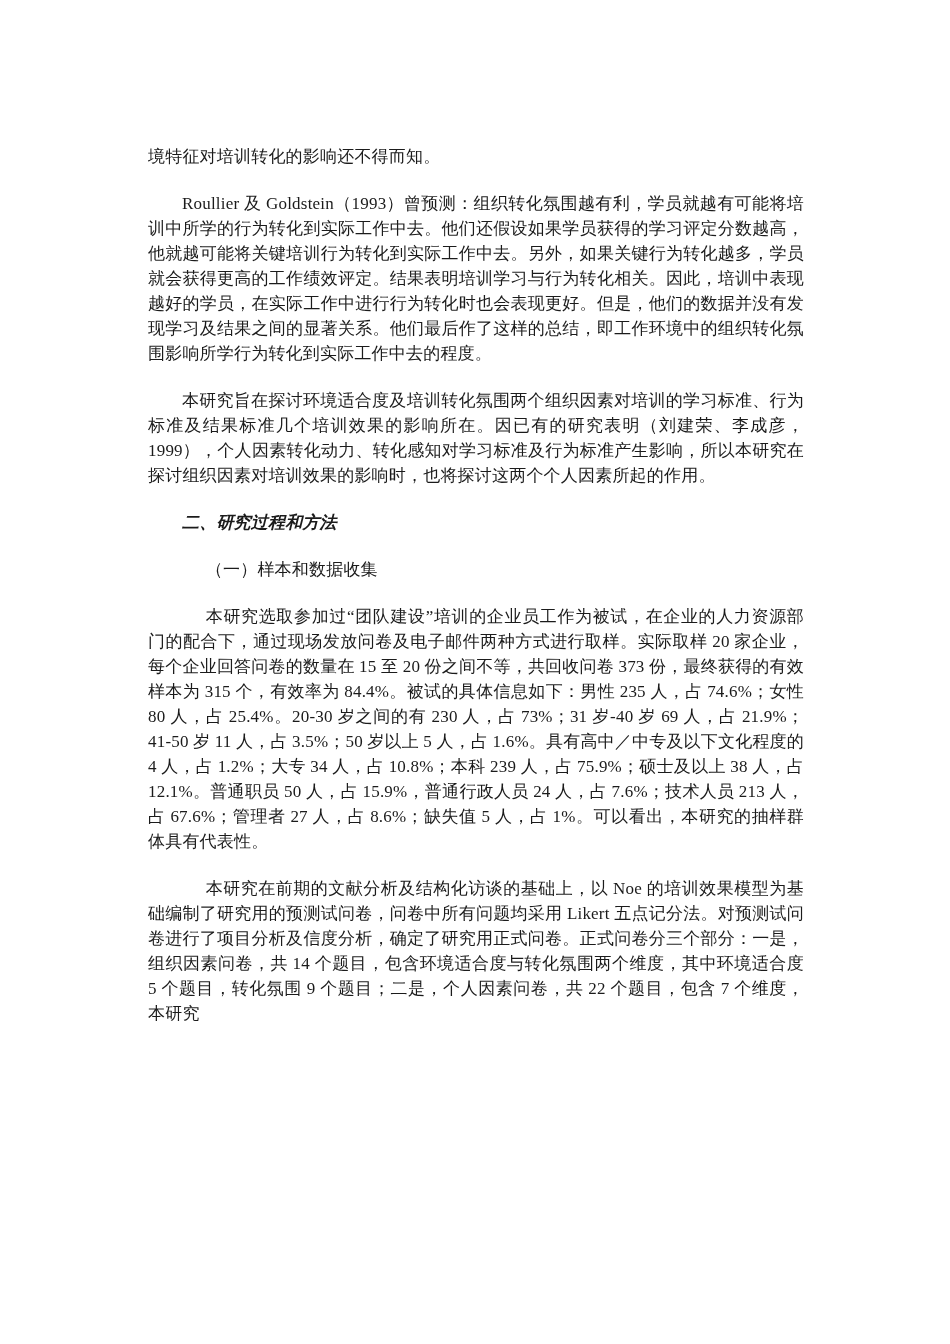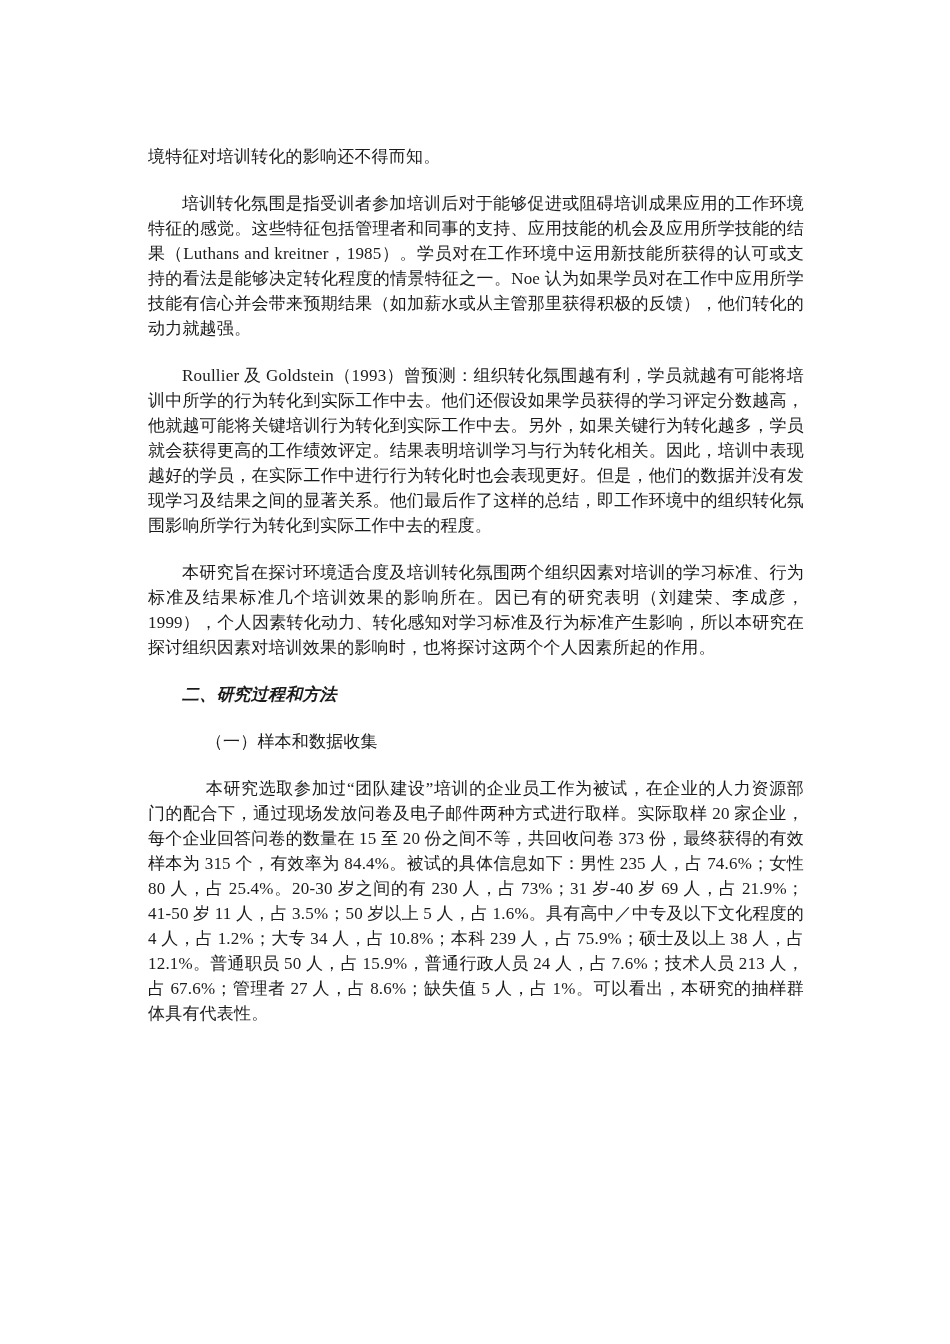--- a/index.html
+++ b/index.html
@@ -42,7 +42,6 @@
   <div class="content">
     <p class="i0">境特征对培训转化的影响还不得而知。</p>
 
-    <p class="i2">培训转化氛围是指受训者参加培训后对于能够促进或阻碍培训成果应用的工作环境特征的感觉。这些特征包括管理者和同事的支持、应用技能的机会及应用所学技能的结果（Luthans and kreitner，1985）。学员对在工作环境中运用新技能所获得的认可或支持的看法是能够决定转化程度的情景特征之一。Noe 认为如果学员对在工作中应用所学技能有信心并会带来预期结果（如加薪水或从主管那里获得积极的反馈），他们转化的动力就越强。</p>
 
     <p class="i2">Roullier 及 Goldstein（1993）曾预测：组织转化氛围越有利，学员就越有可能将培训中所学的行为转化到实际工作中去。他们还假设如果学员获得的学习评定分数越高，他就越可能将关键培训行为转化到实际工作中去。另外，如果关键行为转化越多，学员就会获得更高的工作绩效评定。结果表明培训学习与行为转化相关。因此，培训中表现越好的学员，在实际工作中进行行为转化时也会表现更好。但是，他们的数据并没有发现学习及结果之间的显著关系。他们最后作了这样的总结，即工作环境中的组织转化氛围影响所学行为转化到实际工作中去的程度。</p>
 

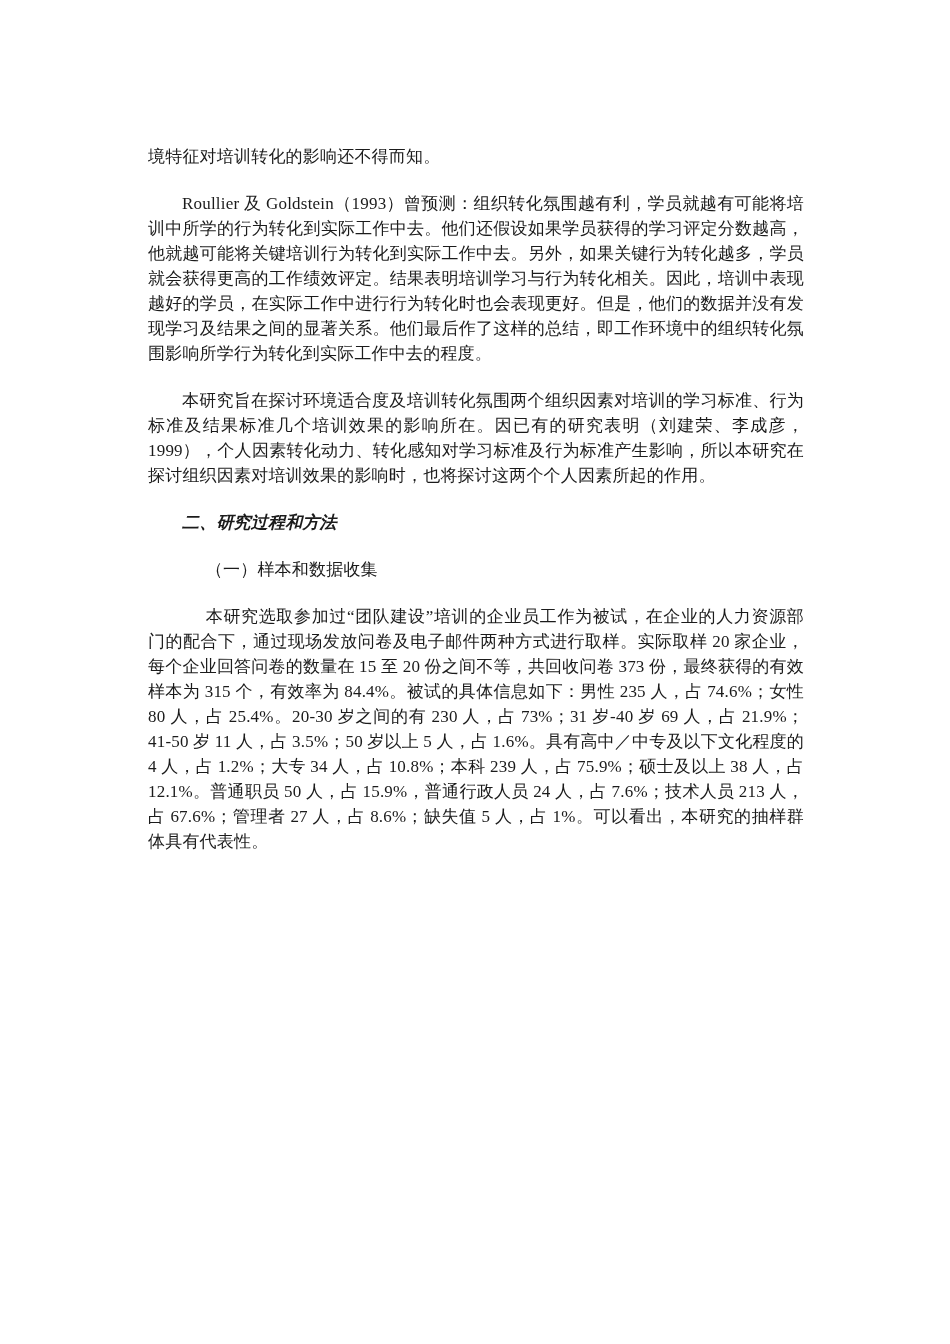--- a/index.html
+++ b/index.html
@@ -54,6 +54,7 @@
     <p class="i34">本研究选取参加过“团队建设”培训的企业员工作为被试，在企业的人力资源部门的配合下，通过现场发放问卷及电子邮件两种方式进行取样。实际取样 20 家企业，每个企业回答问卷的数量在 15 至 20 份之间不等，共回收问卷 373 份，最终获得的有效样本为 315 个，有效率为 84.4%。被试的具体信息如下：男性 235 人，占 74.6%；女性 80 人，占 25.4%。20-30 岁之间的有 230 人，占 73%；31 岁-40 岁 69 人，占 21.9%；41-50 岁 11 人，占 3.5%；50 岁以上 5 人，占 1.6%。具有高中／中专及以下文化程度的 4 人，占 1.2%；大专 34 人，占 10.8%；本科 239 人，占 75.9%；硕士及以上 38 人，占 12.1%。普通职员 50 人，占 15.9%，普通行政人员 24 人，占 7.6%；技术人员 213 人，占 67.6%；管理者 27 人，占 8.6%；缺失值 5 人，占 1%。可以看出，本研究的抽样群体具有代表性。</p>
 
 
+    <p class="i34">本研究在前期的文献分析及结构化访谈的基础上，以 Noe 的培训效果模型为基础编制了研究用的预测试问卷，问卷中所有问题均采用 Likert 五点记分法。对预测试问卷进行了项目分析及信度分析，确定了研究用正式问卷。正式问卷分三个部分：一是，组织因素问卷，共 14 个题目，包含环境适合度与转化氛围两个维度，其中环境适合度 5 个题目，转化氛围 9 个题目；二是，个人因素问卷，共 22 个题目，包含 7 个维度，本研究</p>
   </div>
 </div>
 

